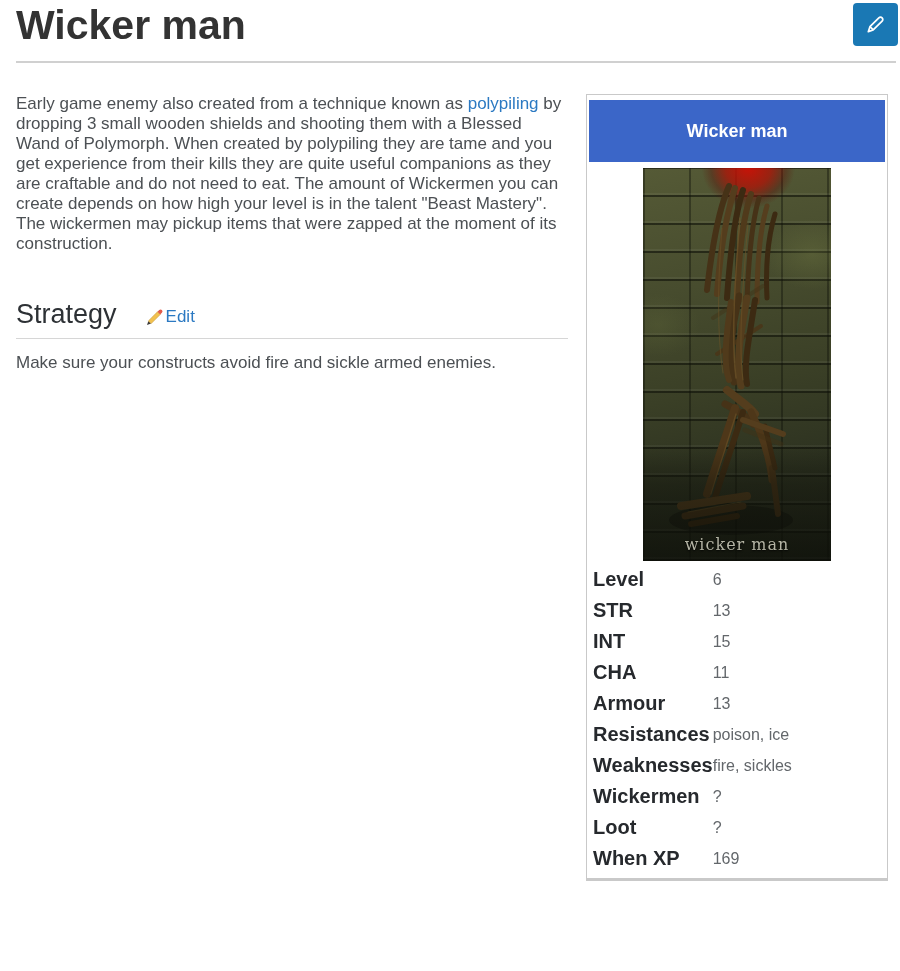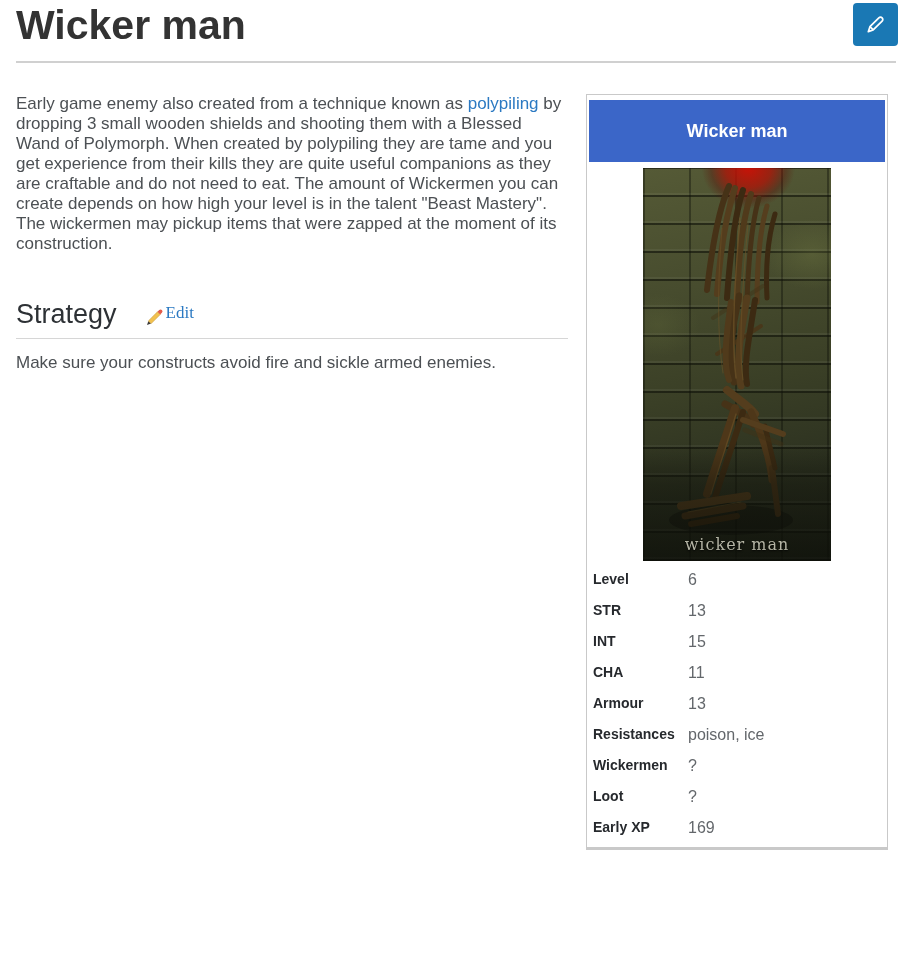--- a/index.html
+++ b/index.html
@@ -22,8 +22,8 @@
 
   h2.section-heading { margin:45px 0 0; font-size:27px; font-weight:400; color:#2d3135;
                        display:flex; align-items:center; gap:28px; }
-  .section-edit { display:inline-flex; align-items:flex-start; font-size:17px;
-                  color:#2b79c2; text-decoration:none; cursor:pointer;font-family:Liberation Serif, serif; }
+  .section-edit { display:inline-flex; align-items:flex-end; font-size:17px;
+                  color:#2b79c2; text-decoration:none; cursor:pointer; }
   .section-edit svg { margin:4px 1px 0 0; }
   hr.section-rule { border:0; border-top:1px solid #d6d6d6; margin:8px 0 0; }
   p.strategy-p1 { margin-top:14px !important; }

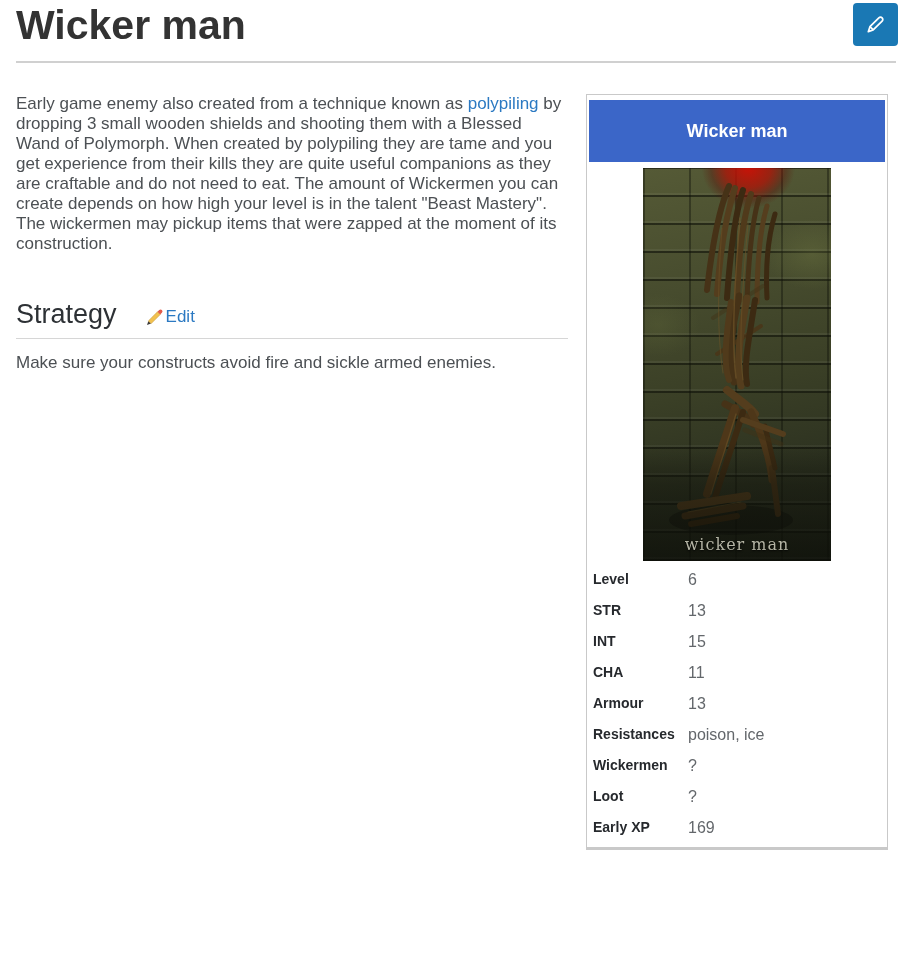--- a/index.html
+++ b/index.html
@@ -53,7 +53,7 @@
     text-shadow:0 1px 2px rgba(0,0,0,0.85); z-index:3; }
 
   table.stats { width:100%; border-collapse:collapse; margin-top:3px; }
-  table.stats th { width:99px; text-align:left; vertical-align:top; font-size:14px;
+  table.stats th { width:99px; text-align:left; vertical-align:top; font-size:20px;
                    font-weight:700; color:#26292d; padding:6px 0 6px 4px; line-height:19px; }
   table.stats td { font-size:16px; color:#63676b; padding:6px 0; line-height:19px;
                    vertical-align:top; }

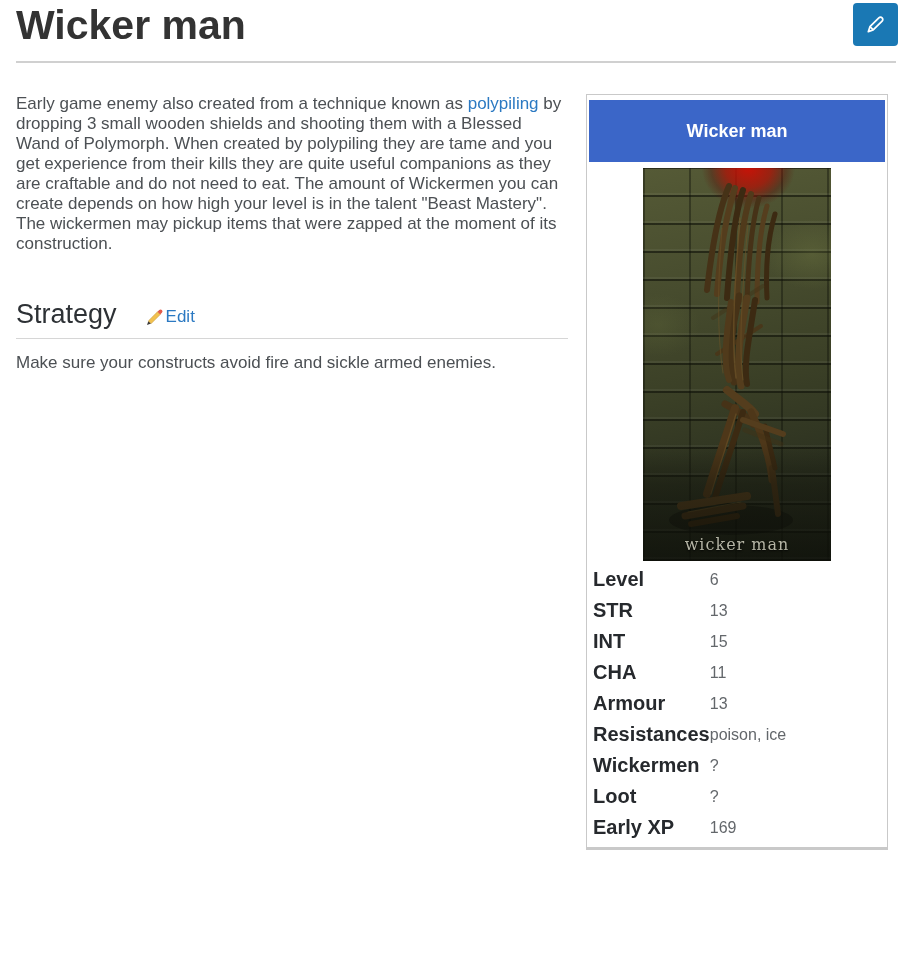--- a/index.html
+++ b/index.html
@@ -164,6 +164,10 @@
               <td>poison, ice</td>
             </tr>
           <tr>
+              <th>Weaknesses</th>
+              <td>fire, sickles</td>
+            </tr>
+          <tr>
               <th>Wickermen</th>
               <td>?</td>
             </tr>

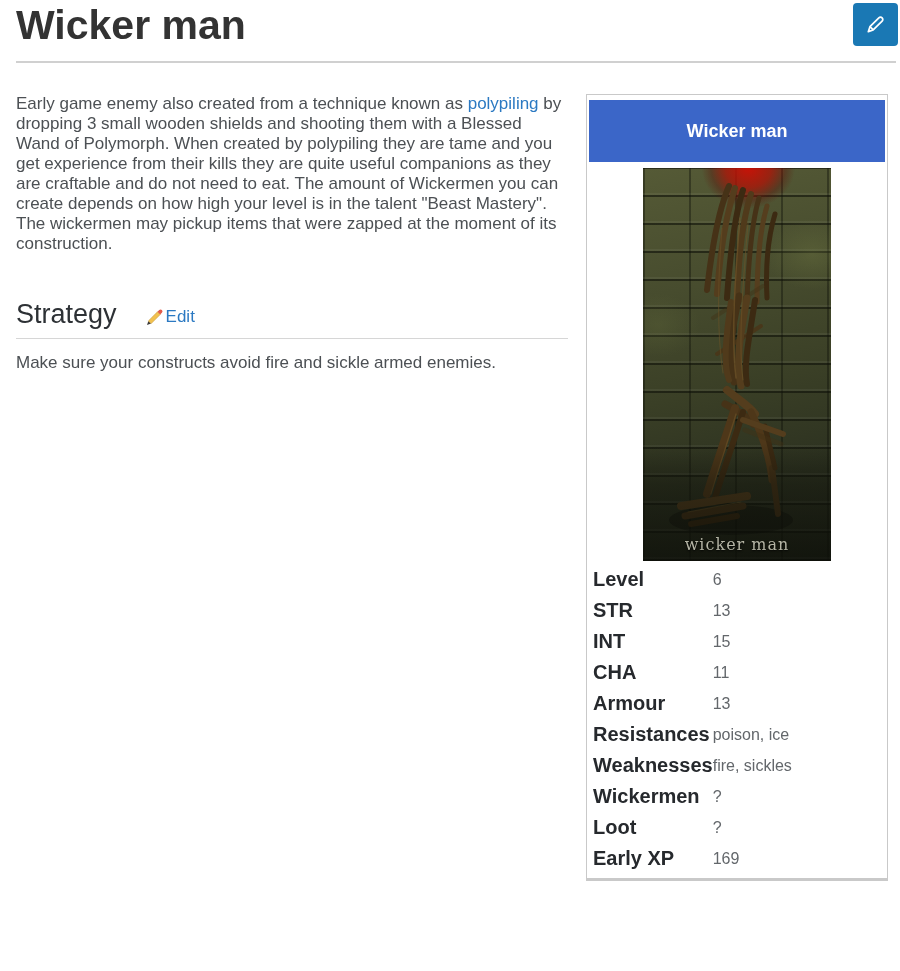--- a/index.html
+++ b/index.html
@@ -176,7 +176,7 @@
               <td>?</td>
             </tr>
           <tr>
-              <th>Early XP</th>
+              <th>When XP</th>
               <td>169</td>
             </tr>
         </tbody>

